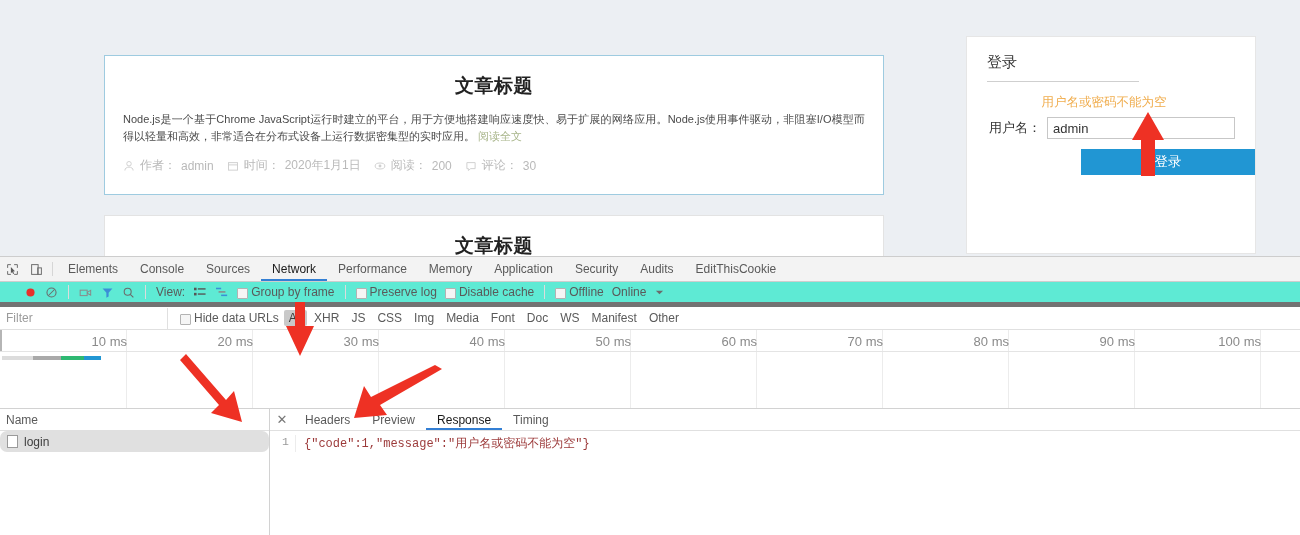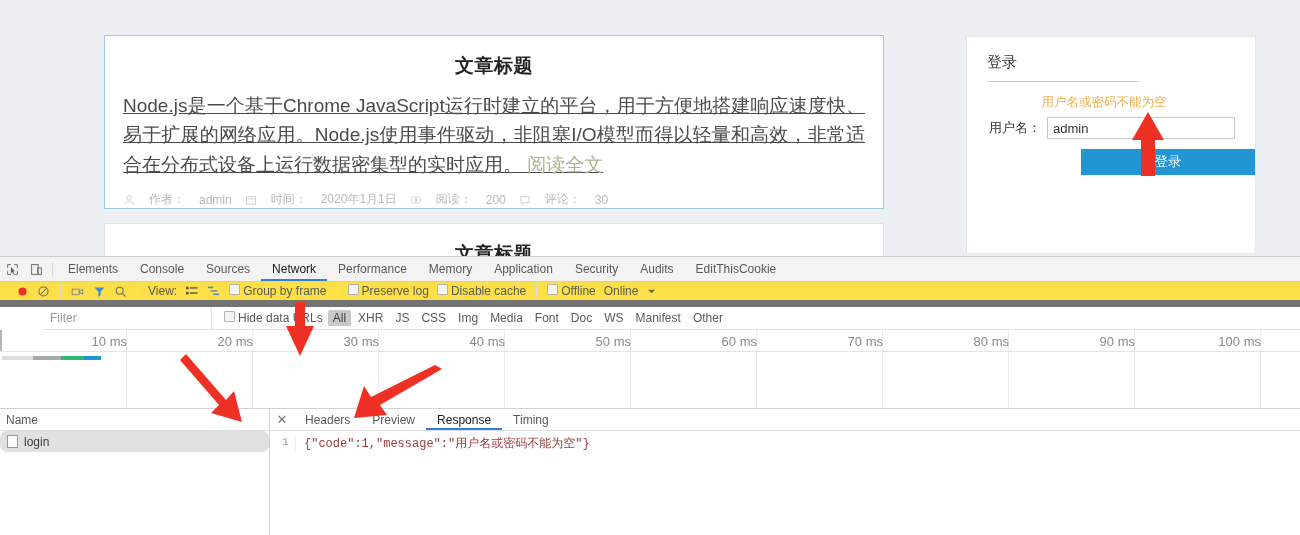--- a/index.html
+++ b/index.html
@@ -22,7 +22,7 @@
   .article-col { position:absolute; left:104px; top:35px; width:780px; }
   .card {
     background:#fff; border:1px solid #9ecbe0;
-    padding:14px 18px 0 18px; margin-bottom:14px;
+    padding:14px 18px 20px 18px; margin-bottom:14px;margin-top:20px;
   }
   .card.plain { border:1px solid #e3e3e3; }
   .card-title {

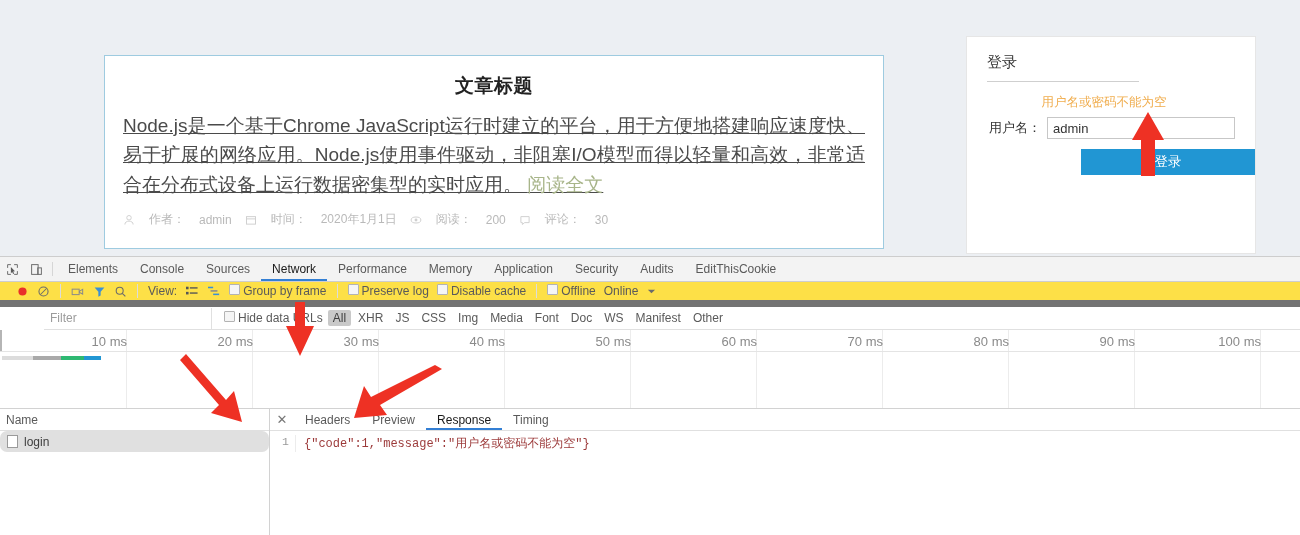--- a/index.html
+++ b/index.html
@@ -30,7 +30,7 @@
     margin:3px 0 12px 0; letter-spacing:0.5px;
   }
   .card-body {
-    font-size:19px; color:#4a4a4a; line-height:1.55; text-align:justify;text-decoration:underline;
+    font-size:11px; color:#4a4a4a; line-height:1.55; text-align:justify;
   }
   .read-more { color:#a8b58a; }
   .card-meta {

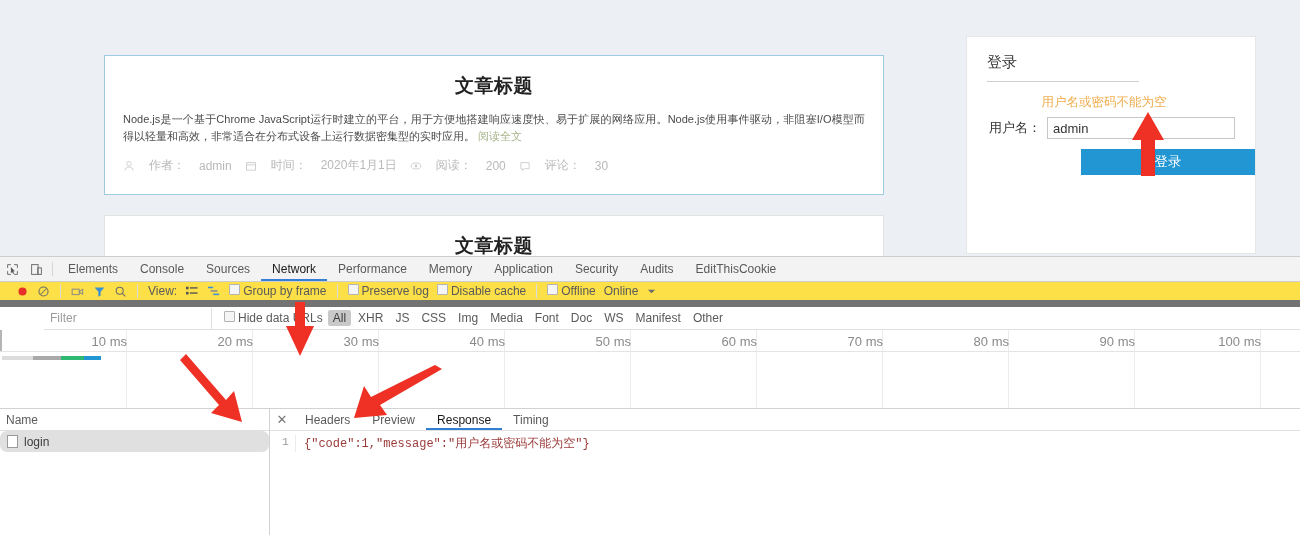--- a/index.html
+++ b/index.html
@@ -37,7 +37,7 @@
     margin-top:12px; font-size:12px; color:#b9b9b9;
     display:flex; align-items:center; gap:4px;
   }
-  .meta-item { display:inline-flex; align-items:center; gap:14px; margin-right:9px; }
+  .meta-item { display:inline-flex; align-items:center; gap:5px; margin-right:9px; }
   .meta-ico { display:inline-block; width:12px; height:12px; opacity:.75; }
 
   

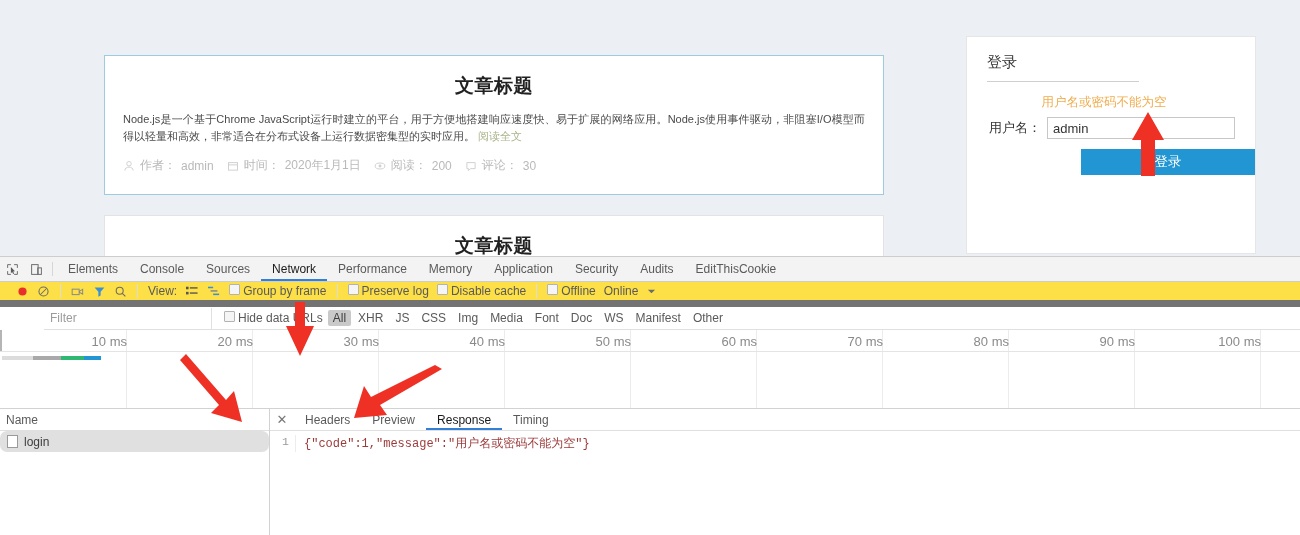--- a/index.html
+++ b/index.html
@@ -97,7 +97,7 @@
 
   .dt-toolbar {
     height:25px; display:flex; align-items:center; gap:0;
-    border-bottom:7px solid #737373; padding:0 12px; background:#fde047;
+    border-bottom:5px solid #737373; padding:0 20px; background:#5eead4;
   }
   .tb-item { display:flex; align-items:flex-start; padding:0 4px; cursor:pointer; }
   .tb-label { margin-left:3px; font-size:12px; color:#5a5a5a; white-space:nowrap; }

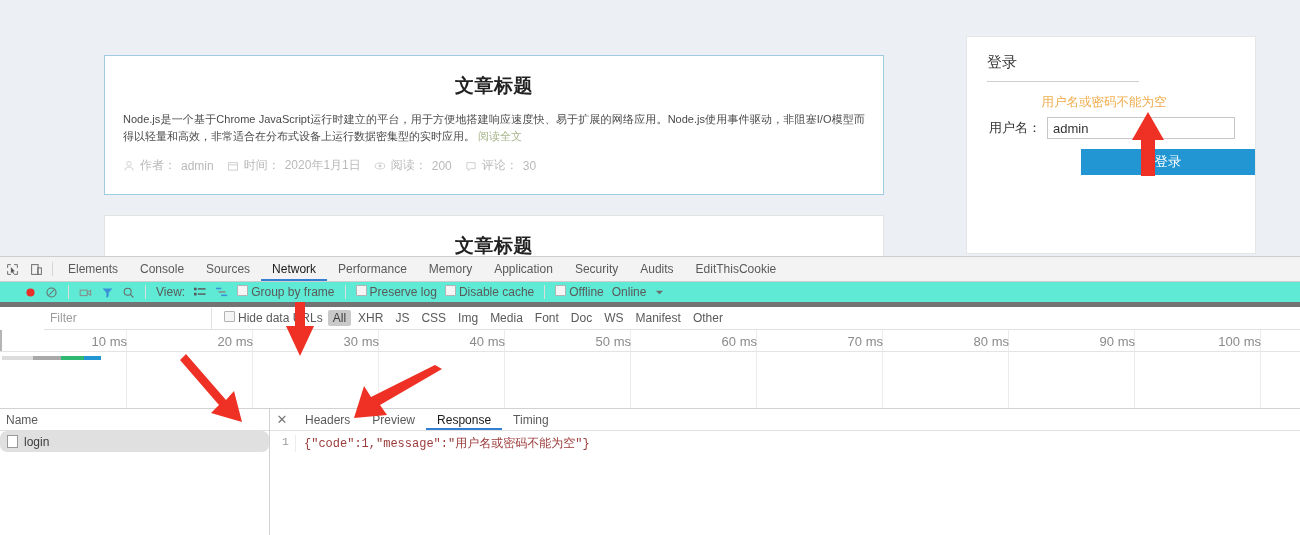--- a/index.html
+++ b/index.html
@@ -99,7 +99,7 @@
     height:25px; display:flex; align-items:center; gap:0;
     border-bottom:5px solid #737373; padding:0 20px; background:#5eead4;
   }
-  .tb-item { display:flex; align-items:flex-start; padding:0 4px; cursor:pointer; }
+  .tb-item { display:flex; align-items:flex-end; padding:0 4px; cursor:pointer; }
   .tb-label { margin-left:3px; font-size:12px; color:#5a5a5a; white-space:nowrap; }
   .tb-text { font-size:12px; color:#5a5a5a; padding:0 4px; }
   .chk {

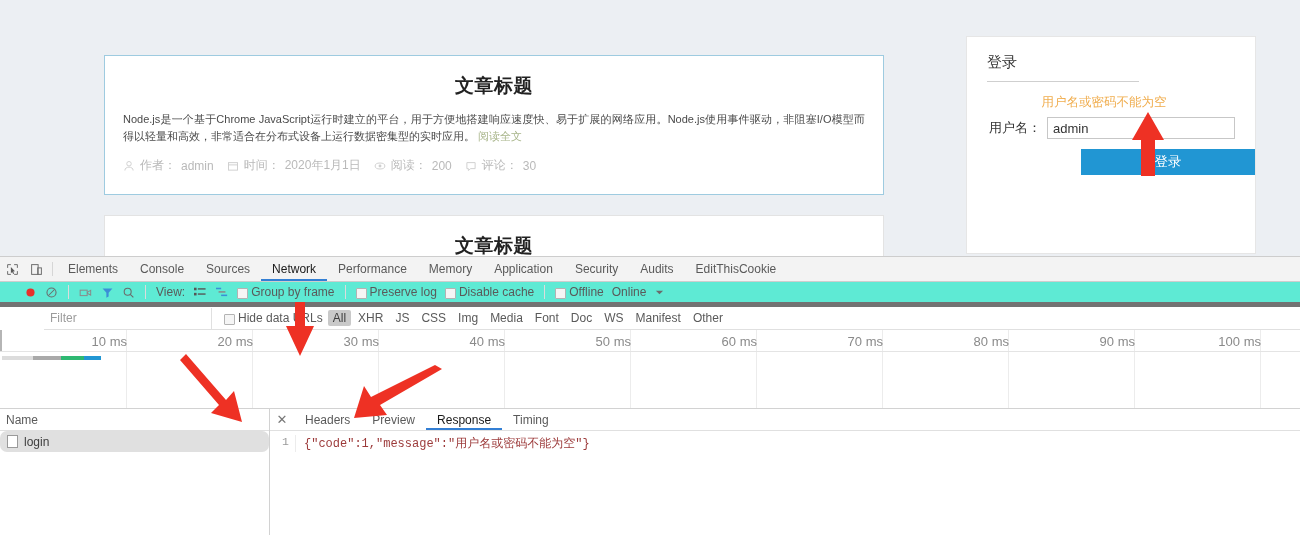--- a/index.html
+++ b/index.html
@@ -110,7 +110,7 @@
 
   .dt-filterbar {
     height:23px; display:flex; align-items:center;
-    border-bottom:1px solid #e0e0e0; background:#fff;margin-left:44px;
+    border-bottom:1px solid #e0e0e0; background:#fff;
   }
   .filter-input {
     width:168px; height:21px; border:none; border-right:1px solid #e0e0e0;

